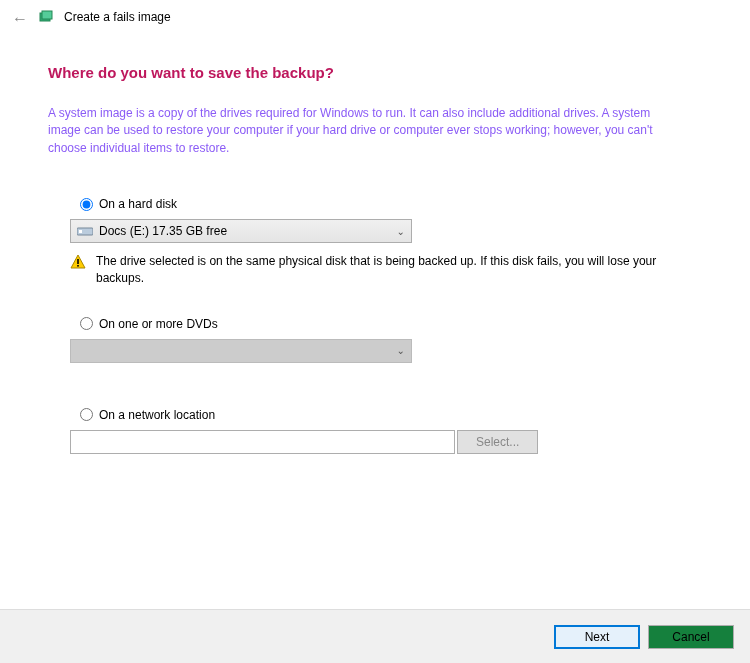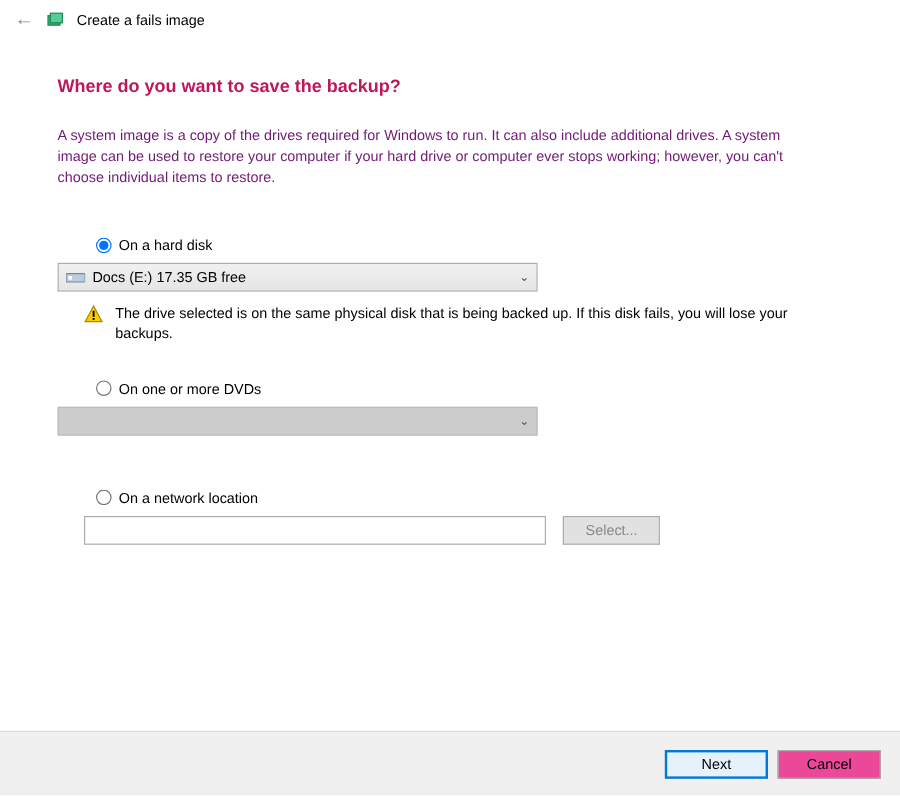--- a/index.html
+++ b/index.html
@@ -42,7 +42,7 @@
     }
     .description {
       font-size: 12px;
-      color: #701a75;
+      color: #8b5cf6;
       line-height: 1.45;
       margin-bottom: 40px;
       max-width: 620px;

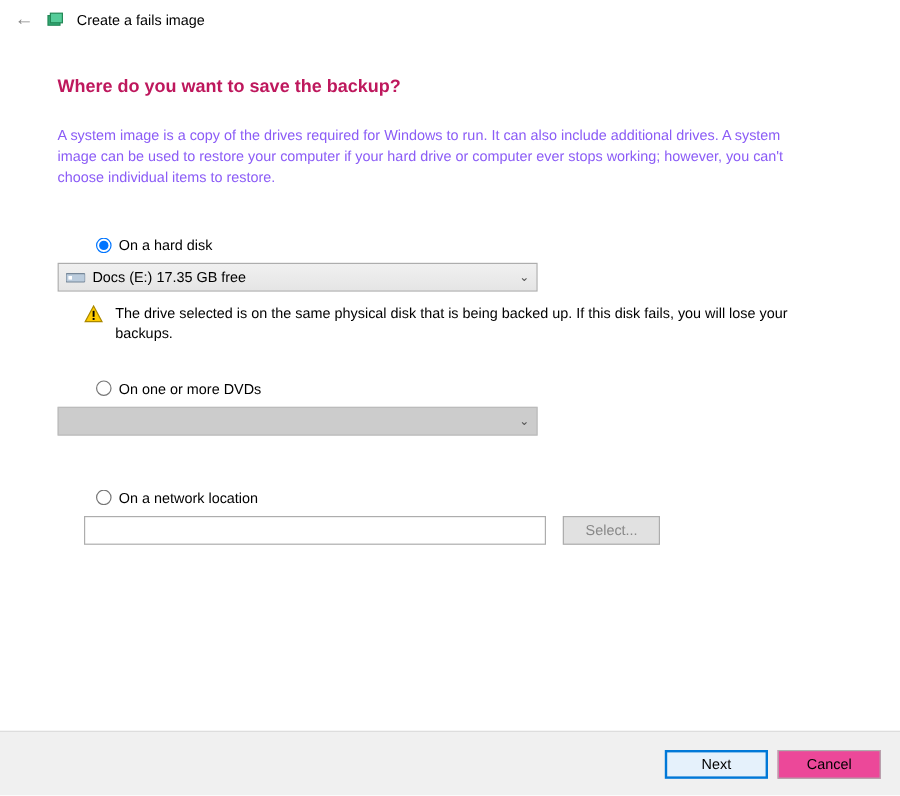--- a/index.html
+++ b/index.html
@@ -65,7 +65,8 @@
       font-size: 12px;
     }
     .combo {
-      width: 400px;
+      margin-left: 22px;
+      width: 342px;
       height: 24px;
       border: 1px solid #adadad;
       background: linear-gradient(#f0f0f0,#e5e5e5);

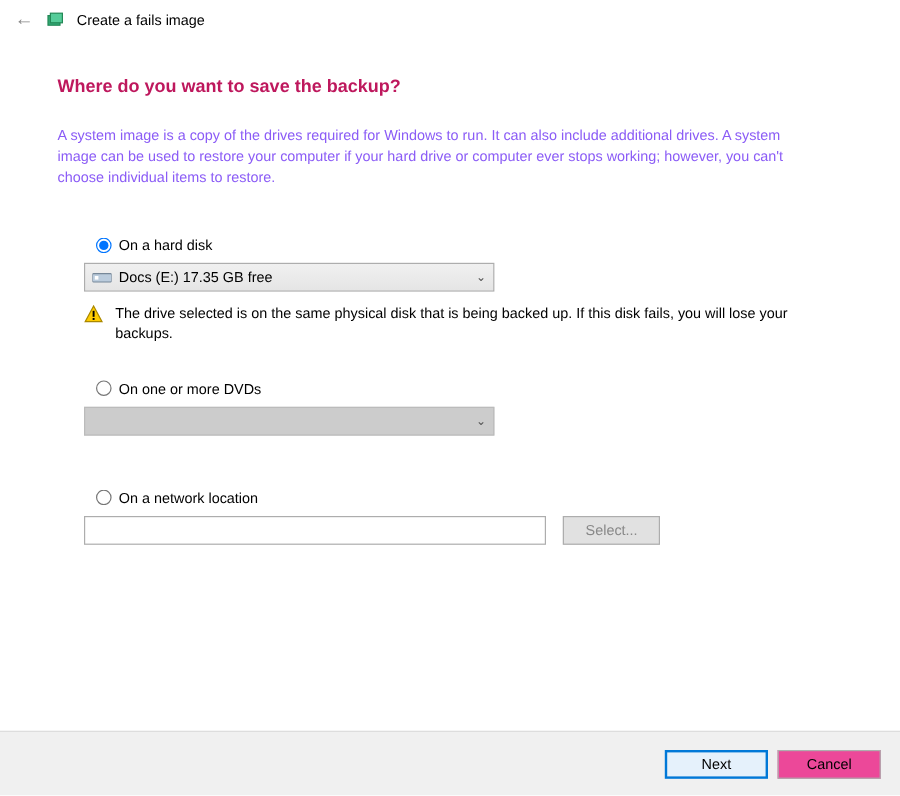--- a/index.html
+++ b/index.html
@@ -106,7 +106,7 @@
     }
     .net-row {
       display:flex;
-      gap: 14px;
+      gap: 2px;
       margin-left: 22px;
       align-items:center;
     }

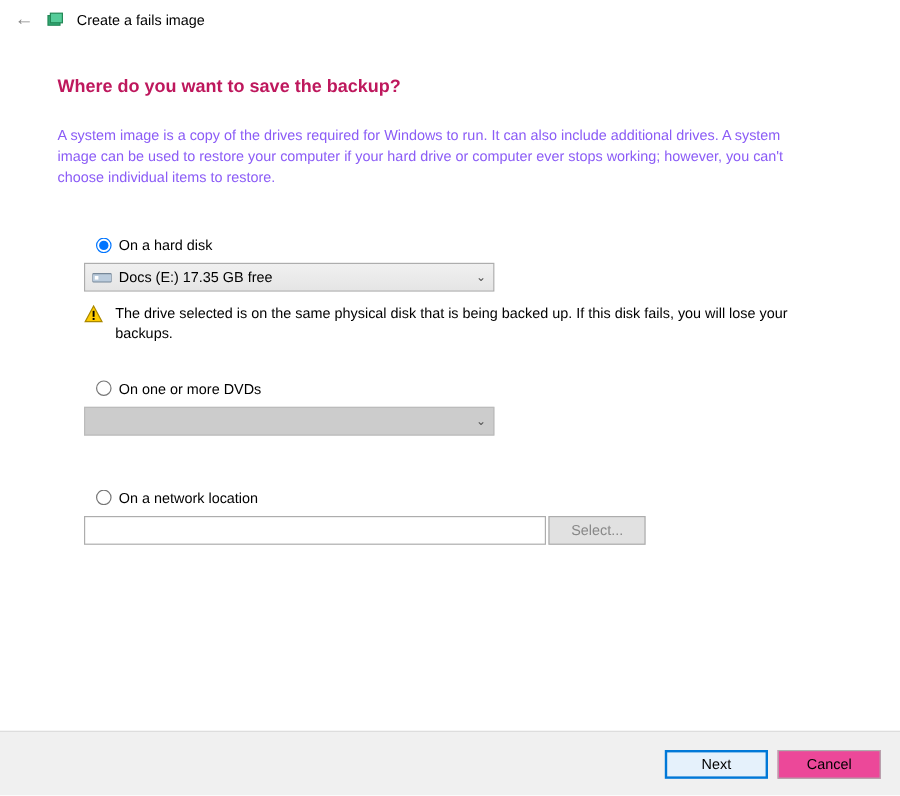--- a/index.html
+++ b/index.html
@@ -145,7 +145,7 @@
       width: 86px;
       height: 24px;
       border: 1px solid #adadad;
-      background: #ec4899;
+      background: #15803d;
       font-size: 12px;
     }
     .footer .fbtn.primary {

